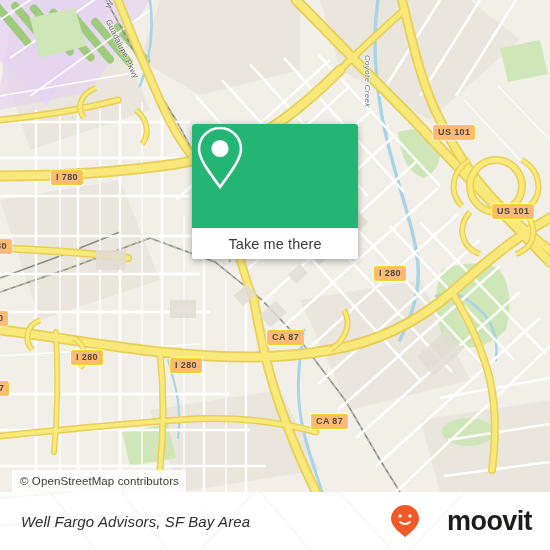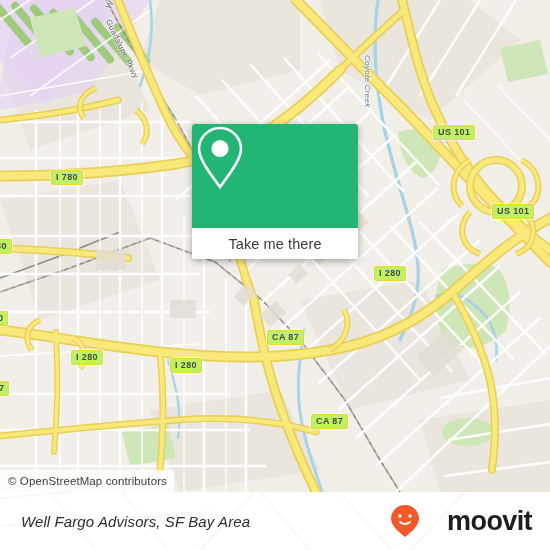--- a/index.html
+++ b/index.html
@@ -18,7 +18,7 @@
   
   .shield {
     position:absolute;
-    background:#bef264;
+    background:#fdba74;
     border:1.6px solid #f2d32f;
     border-radius:2px;
     color:#4a4a42;

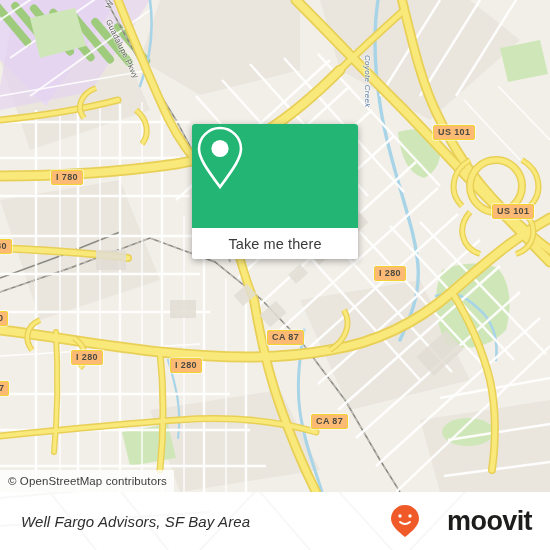--- a/index.html
+++ b/index.html
@@ -77,7 +77,7 @@
   
   #osm-attrib {
     position:absolute;
-    left:0; top:470px;
+    left:12px; top:470px;
     height:22px;
     padding:0 7px 0 8px;
     background:rgba(255,255,255,.78);

